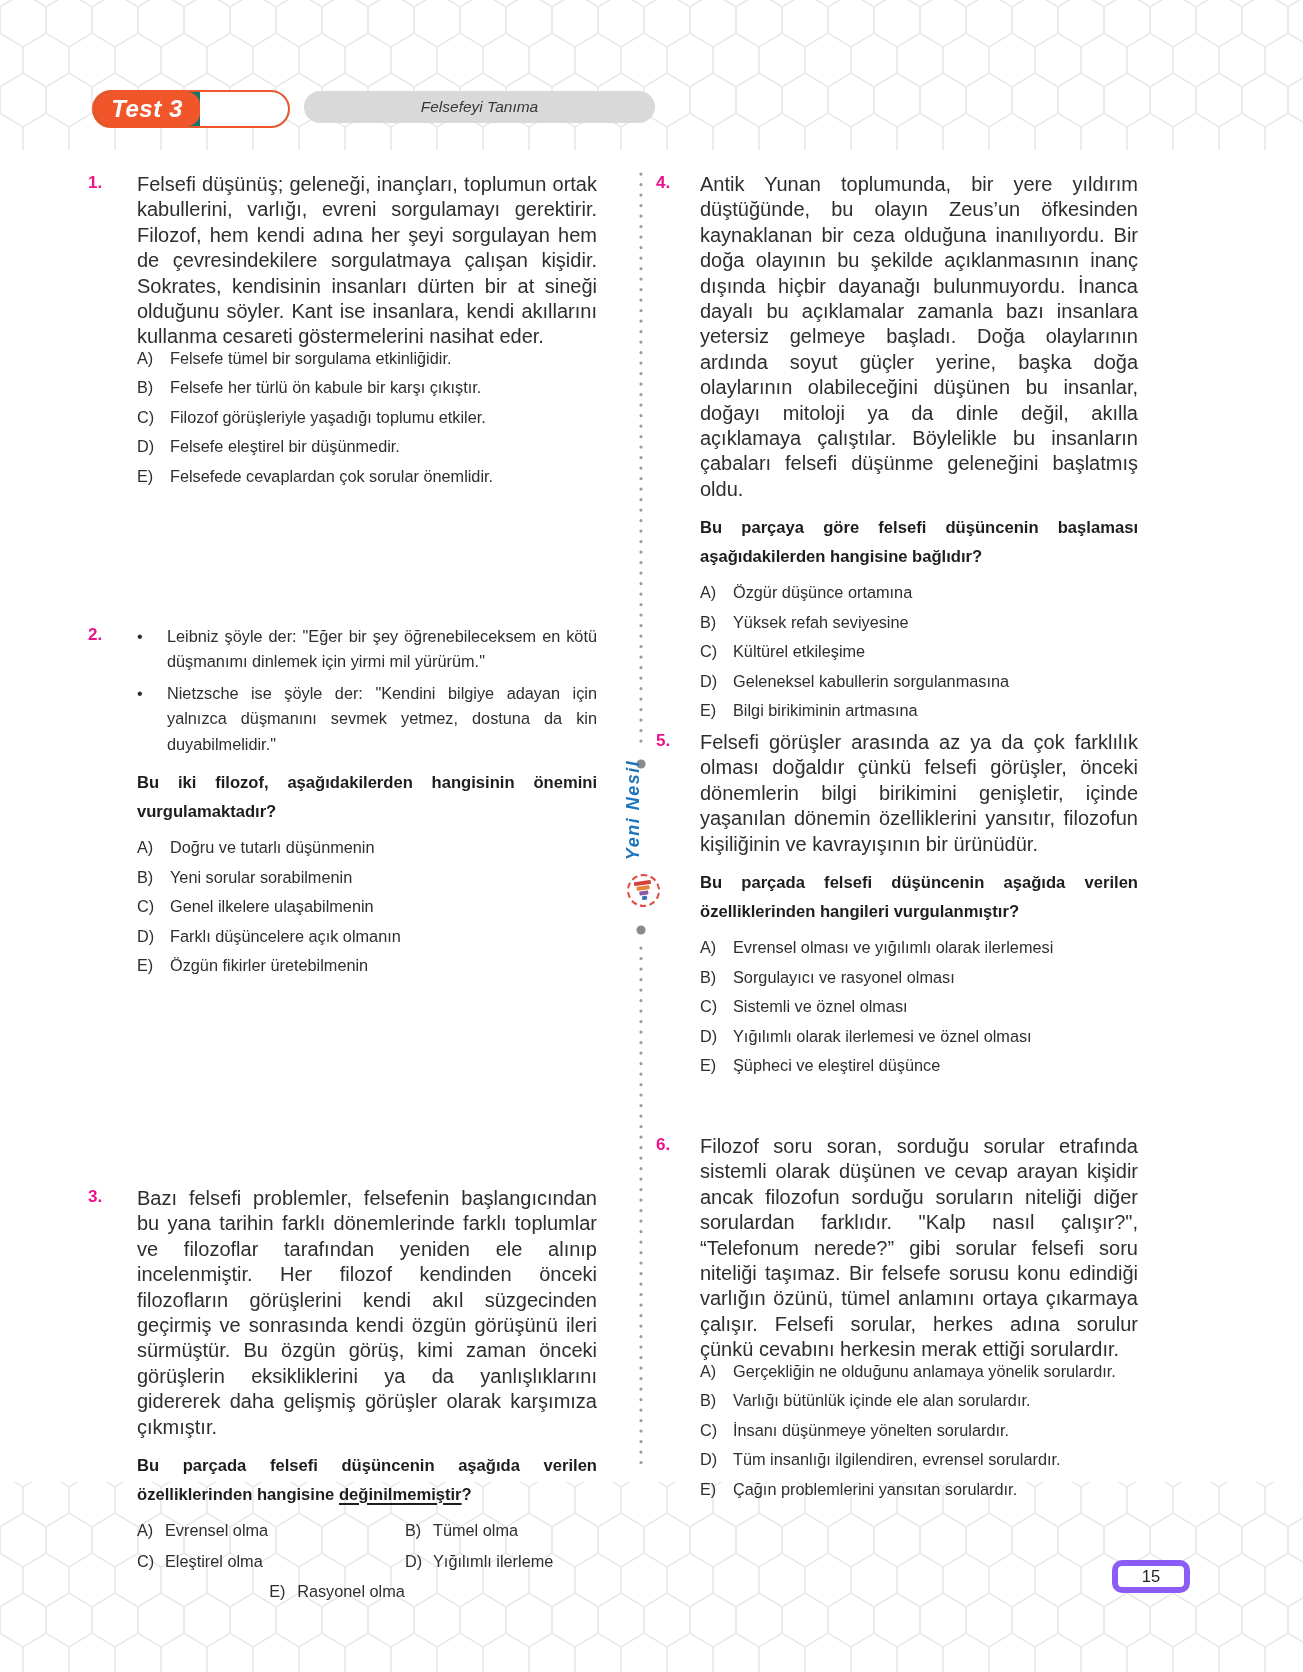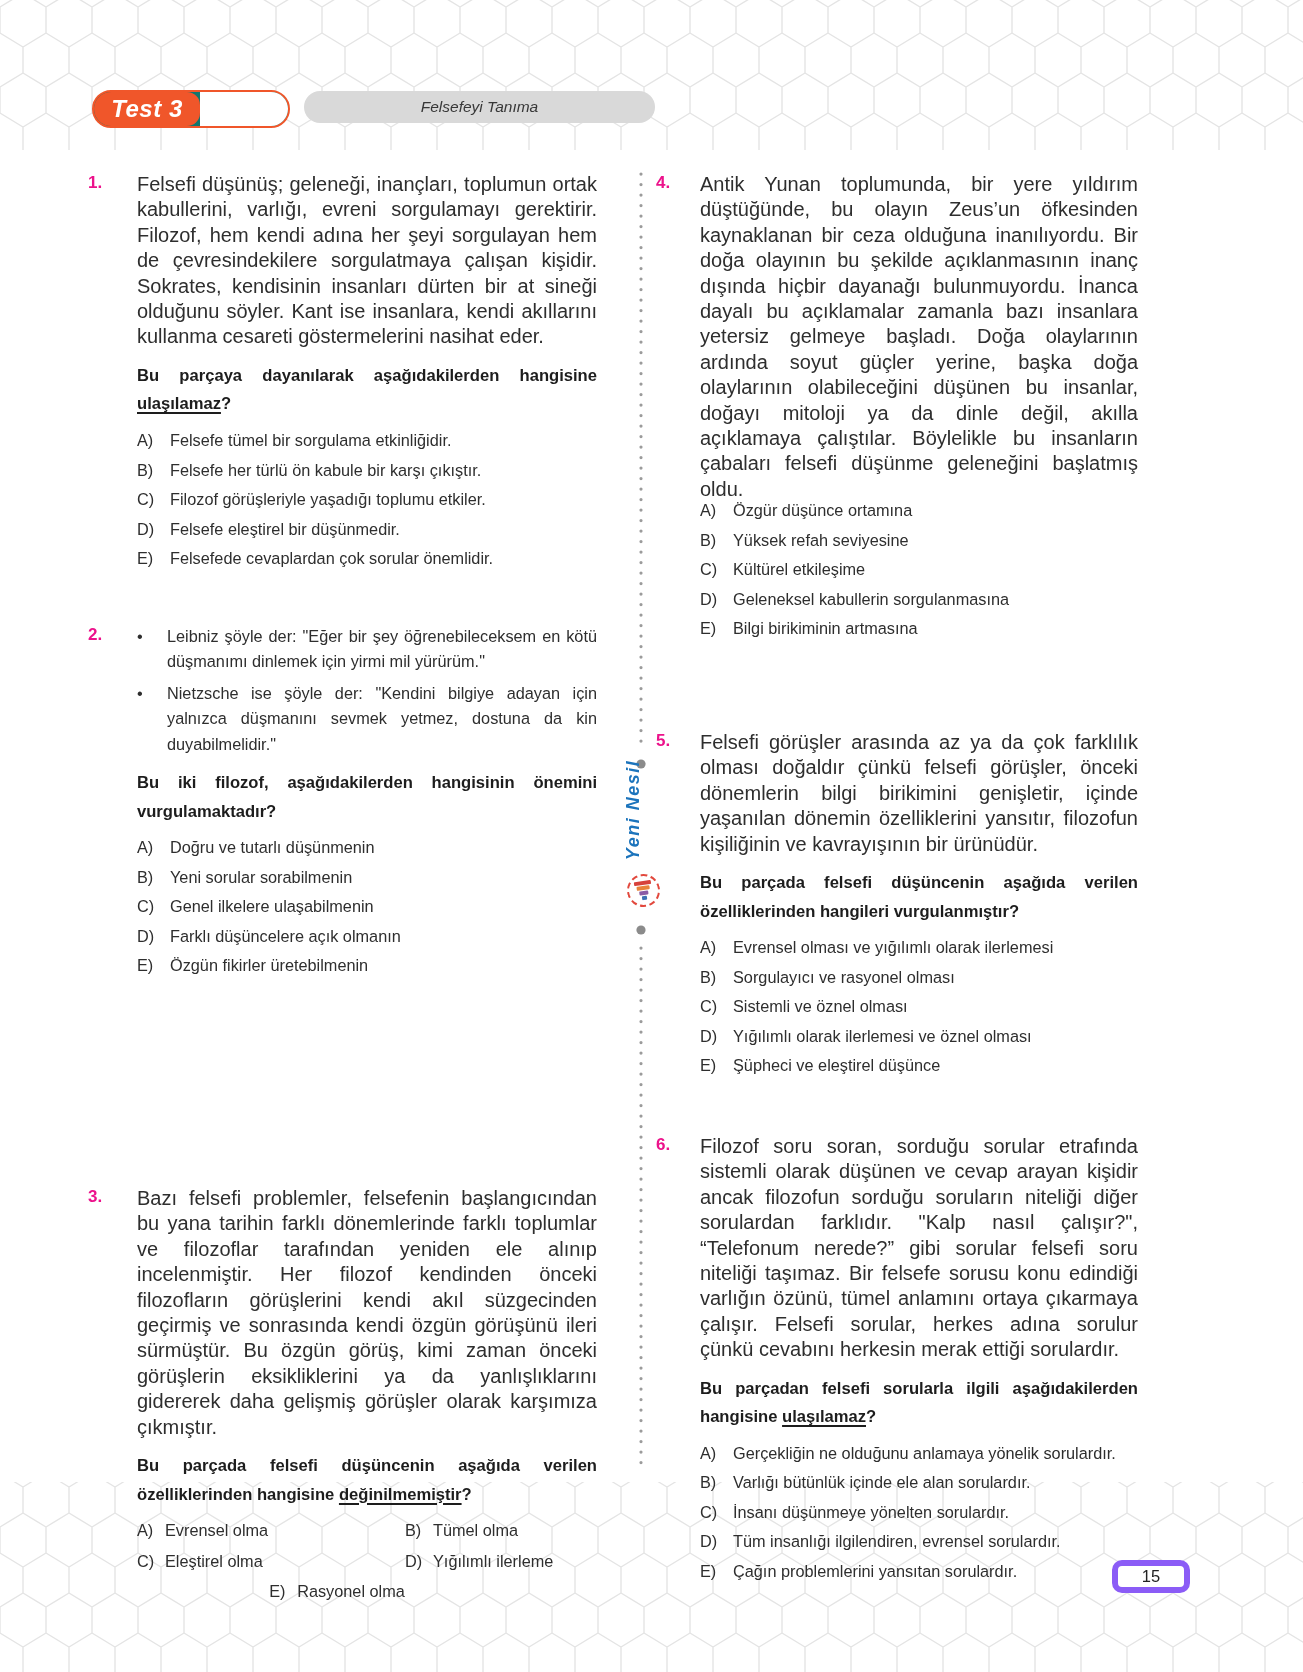--- a/index.html
+++ b/index.html
@@ -114,7 +114,6 @@
     <div class="qnum">1.</div>
     <div class="qcontent">
       <p class="body">Felsefi düşünüş; geleneği, inançları, toplumun ortak kabullerini, varlığı, evreni sorgulamayı gerektirir. Filozof, hem kendi adına her şeyi sorgulayan hem de çevresindekilere sorgulatmaya çalışan kişidir. Sokrates, kendisinin insanları dürten bir at sineği olduğunu söyler. Kant ise insanlara, kendi akıllarını kullanma cesareti göstermelerini nasihat eder.</p>
-      <p class="prompt"><span>Bu parçaya dayanılarak aşağıdakilerden hangisine </span><span class="und">ulaşılamaz</span><span>?</span></p>
       <div class="opts">
         <div class="opt">
             <span class="ol">A)</span>

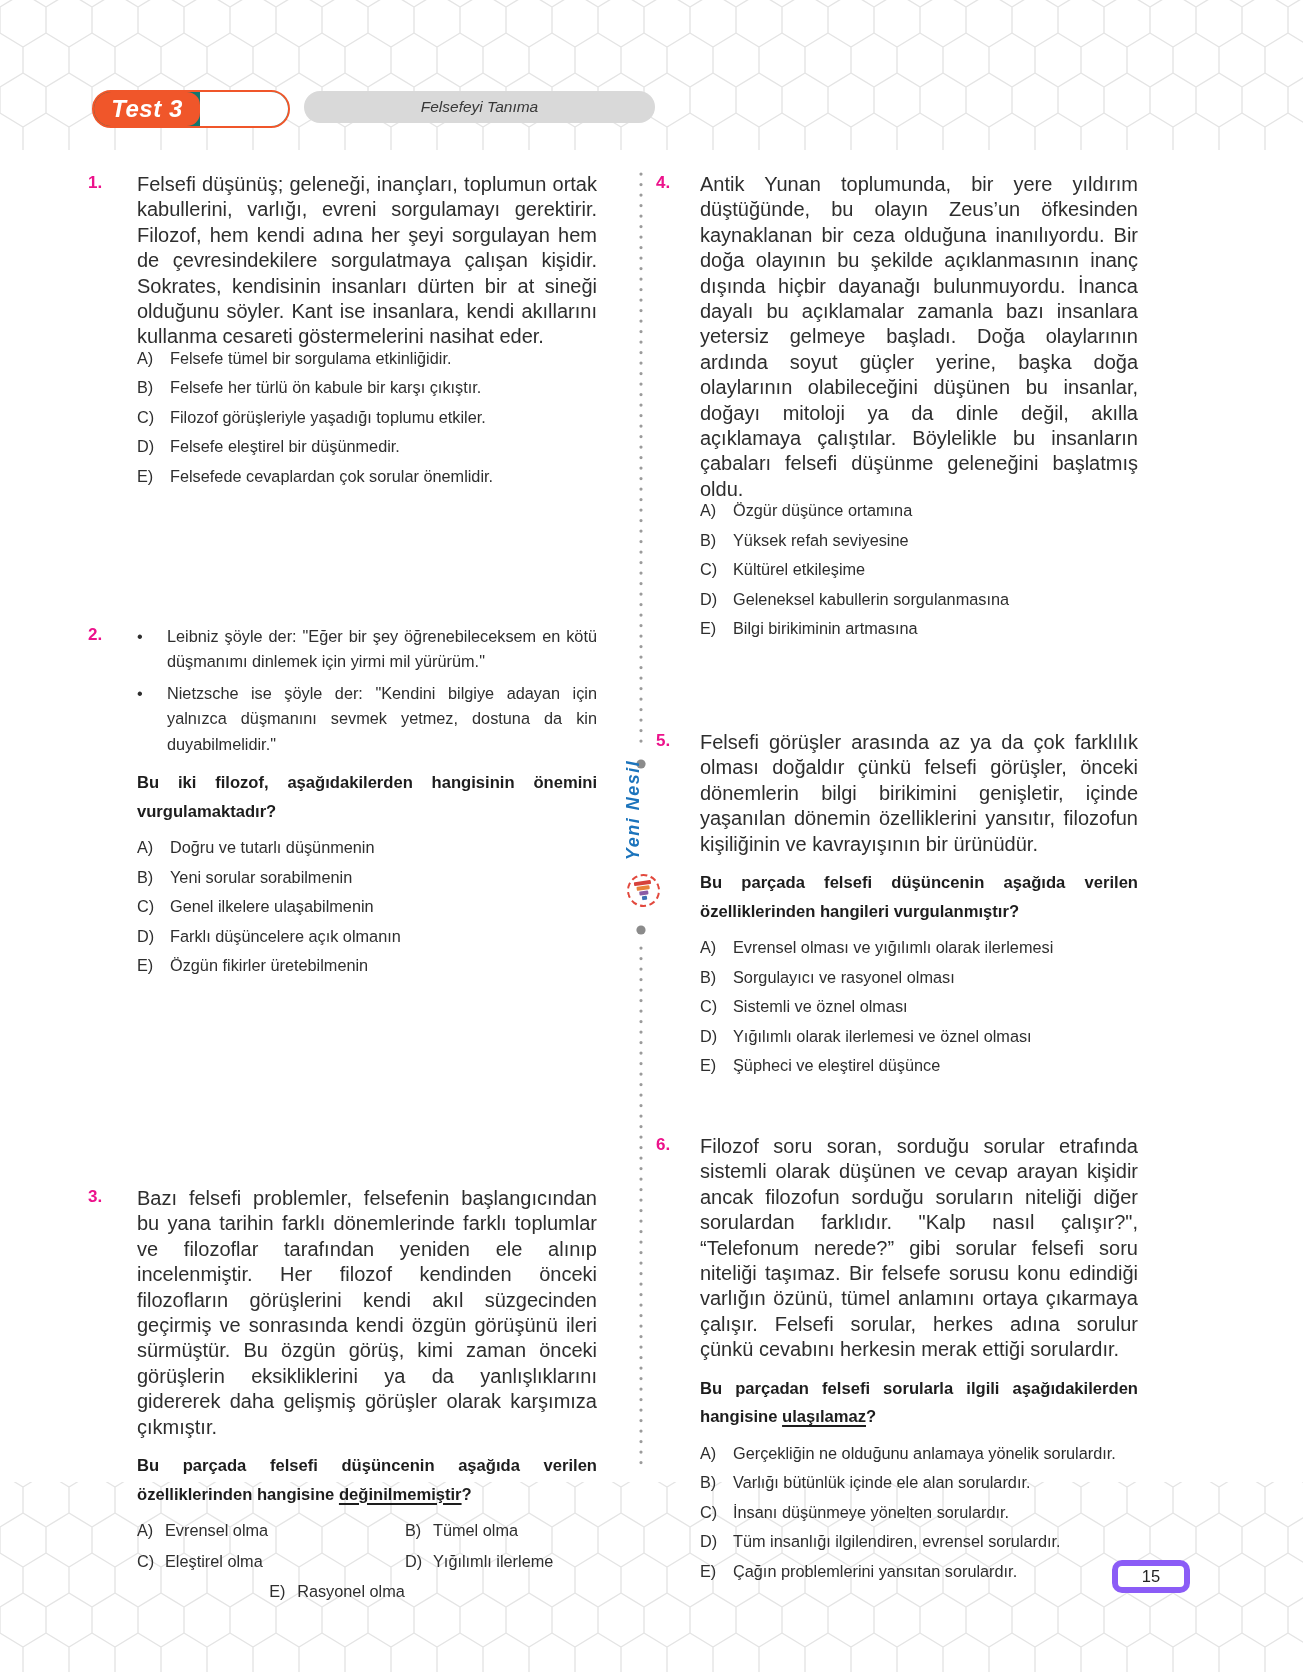--- a/index.html
+++ b/index.html
@@ -208,6 +208,7 @@
     <div class="qnum">4.</div>
     <div class="qcontent">
       <p class="body">Antik Yunan toplumunda, bir yere yıldırım düştüğünde, bu olayın Zeus’un öfkesinden kaynaklanan bir ceza olduğuna inanılıyordu. Bir doğa olayının bu şekilde açıklanmasının inanç dışında hiçbir dayanağı bulunmuyordu. İnanca dayalı bu açıklamalar zamanla bazı insanlara yetersiz gelmeye başladı. Doğa olaylarının ardında soyut güçler yerine, başka doğa olaylarının olabileceğini düşünen bu insanlar, doğayı mitoloji ya da dinle değil, akılla açıklamaya çalıştılar. Böylelikle bu insanların çabaları felsefi düşünme geleneğini başlatmış oldu.</p>
+      <p class="prompt"><span>Bu parçaya göre felsefi düşüncenin başlaması aşağıdakilerden hangisine bağlıdır?</span><span class="und"></span><span></span></p>
       <div class="opts">
         <div class="opt">
             <span class="ol">A)</span>

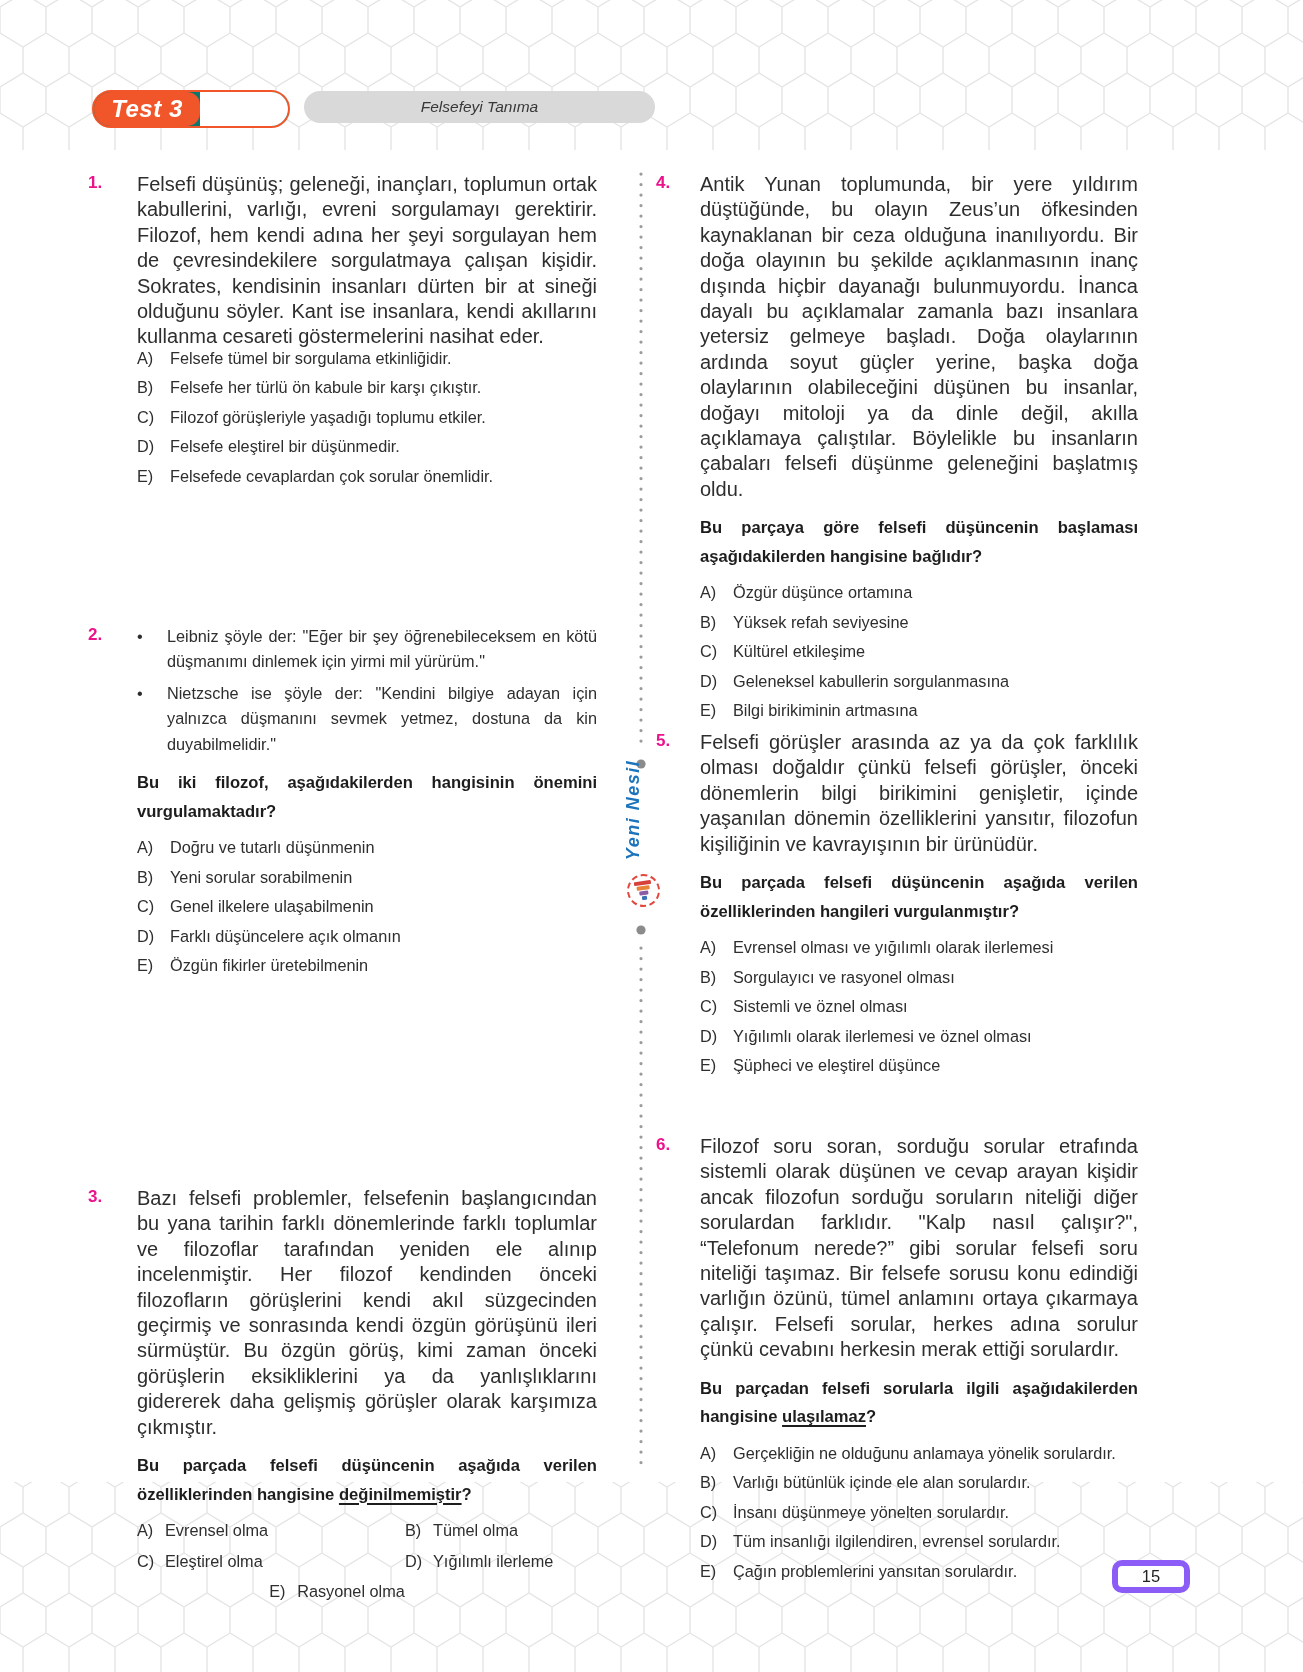--- a/index.html
+++ b/index.html
@@ -268,7 +268,6 @@
     <div class="qnum">6.</div>
     <div class="qcontent">
       <p class="body">Filozof soru soran, sorduğu sorular etrafında sistemli olarak düşünen ve cevap arayan kişidir ancak filozofun sorduğu soruların niteliği diğer sorulardan farklıdır. "Kalp nasıl çalışır?", “Telefonum nerede?” gibi sorular felsefi soru niteliği taşımaz. Bir felsefe sorusu konu edindiği varlığın özünü, tümel anlamını ortaya çıkarmaya çalışır. Felsefi sorular, herkes adına sorulur çünkü cevabını herkesin merak ettiği sorulardır.</p>
-      <p class="prompt"><span>Bu parçadan felsefi sorularla ilgili aşağıdakilerden hangisine </span><span class="und">ulaşılamaz</span><span>?</span></p>
       <div class="opts">
         <div class="opt">
             <span class="ol">A)</span>

